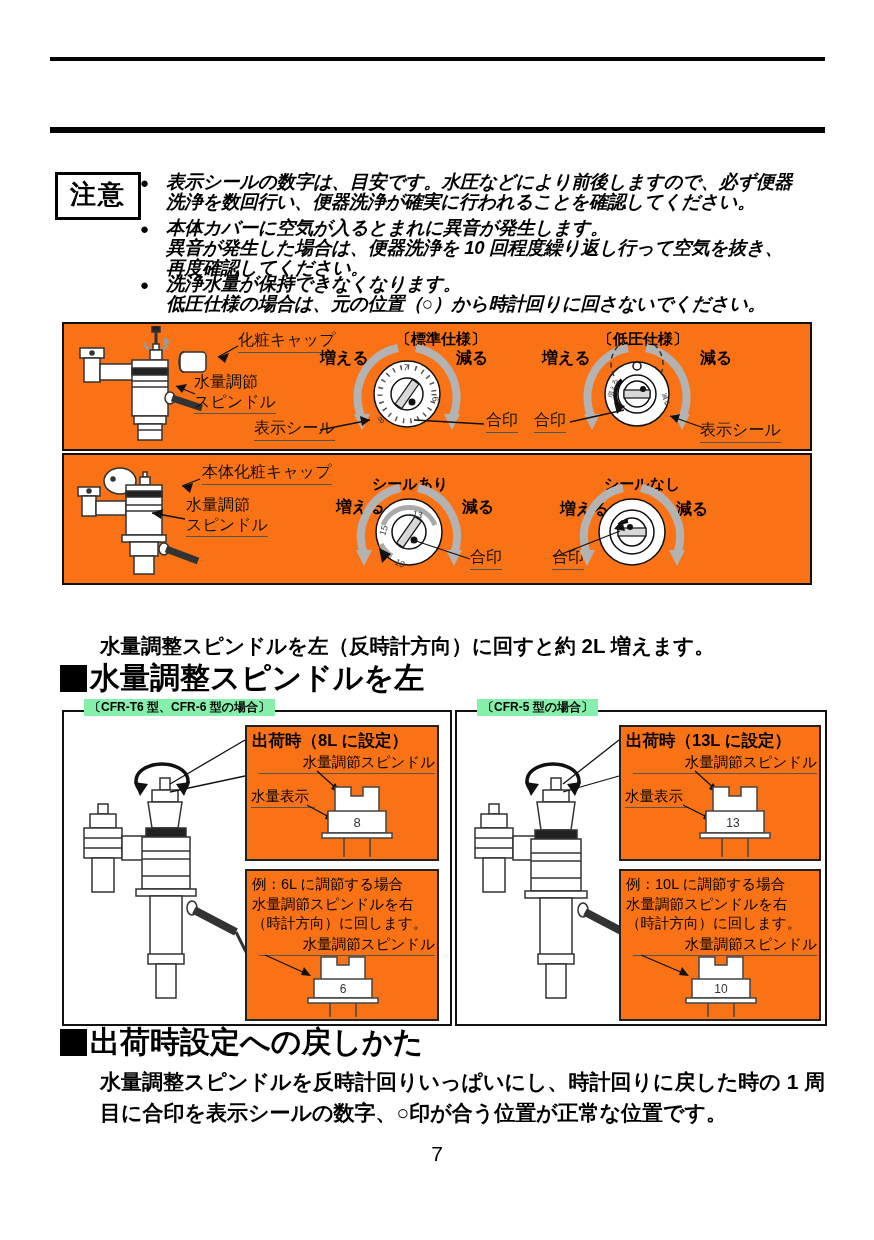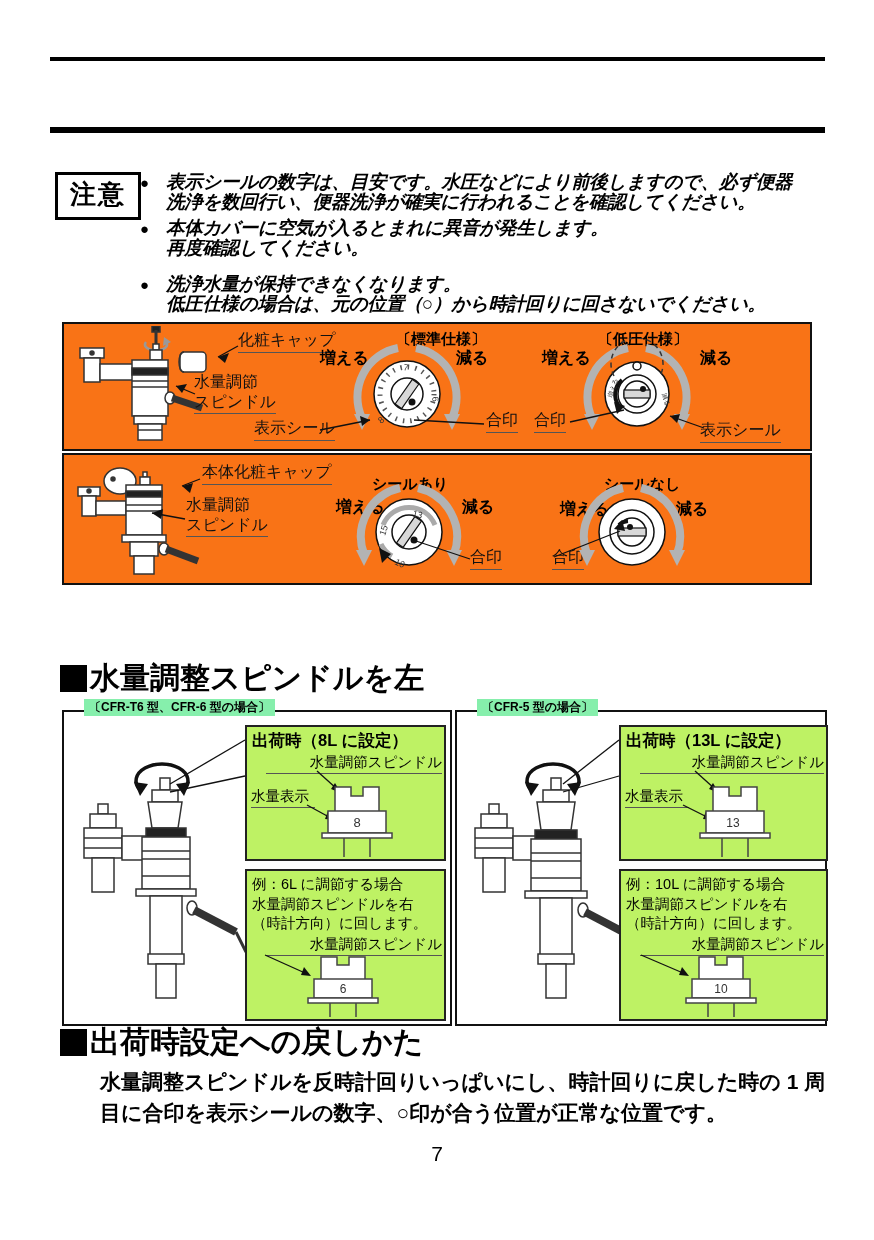--- a/index.html
+++ b/index.html
@@ -53,6 +53,7 @@
     <span class="marker">●</span>
     <div class="blines">
       <div>本体カバーに空気が入るとまれに異音が発生します。</div>
+      <div>異音が発生した場合は、便器洗浄を 10 回程度繰り返し行って空気を抜き、</div>
       <div>再度確認してください。</div>
     </div>
   </div>

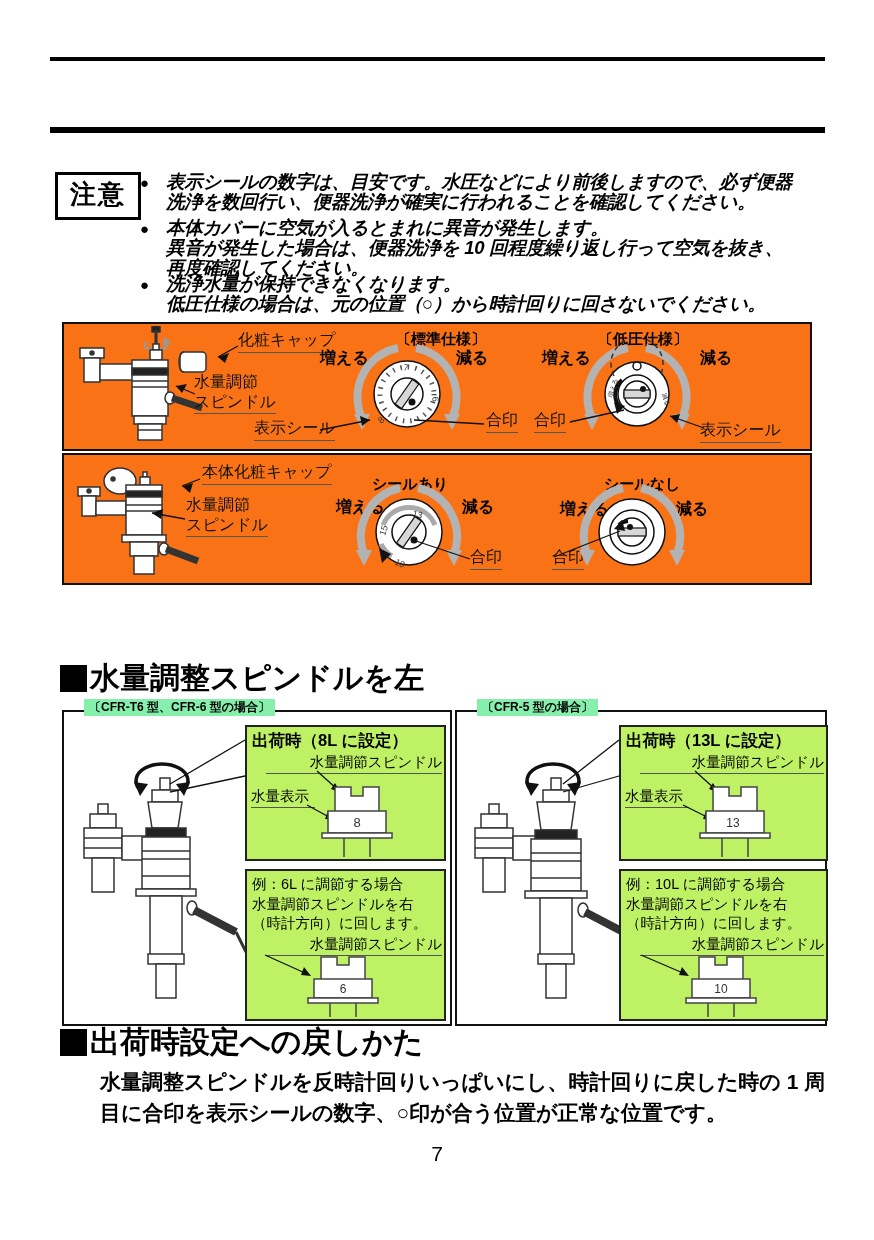--- a/index.html
+++ b/index.html
@@ -247,6 +247,7 @@
     </svg>
   </div>
 
+  <div class="bodytext" style="left:100px;top:632px;">水量調整スピンドルを左（反時計方向）に回すと約 2L 増えます。</div>
 
   <div class="heading" style="left:60px;top:658px;">
     <span class="sq"></span>

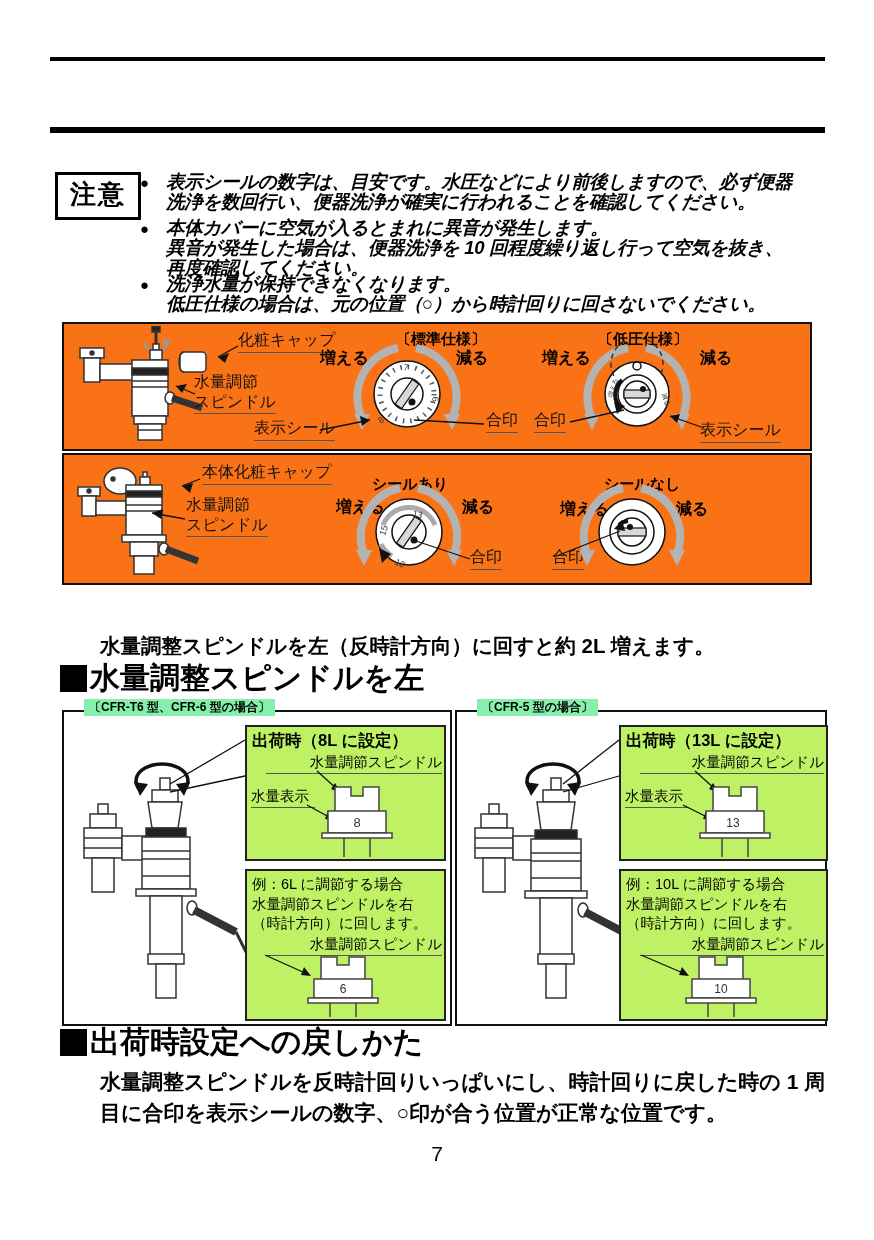--- a/index.html
+++ b/index.html
@@ -23,7 +23,7 @@
   .panel{position:absolute;border:2px solid #111;background:#fff;}
   .panel-title{position:absolute;top:-13px;left:20px;background:#86efac;padding:0 5px;
         font-size:12px;font-weight:700;white-space:nowrap;}
-  .inner-box{position:absolute;border:2px solid #222;background:#bef264;padding-left:7px;}
+  .inner-box{position:absolute;border:2px solid #222;background:#f97316;}
   .ib-title{position:absolute;left:5px;top:3px;font-size:16.5px;font-weight:700;white-space:nowrap;}
   .ib-label{position:absolute;font-size:14.5px;white-space:nowrap;border-bottom:1.5px solid #555;padding-bottom:1px;}
   .ex-lines div{font-size:14.5px;line-height:19.5px;white-space:nowrap;}

